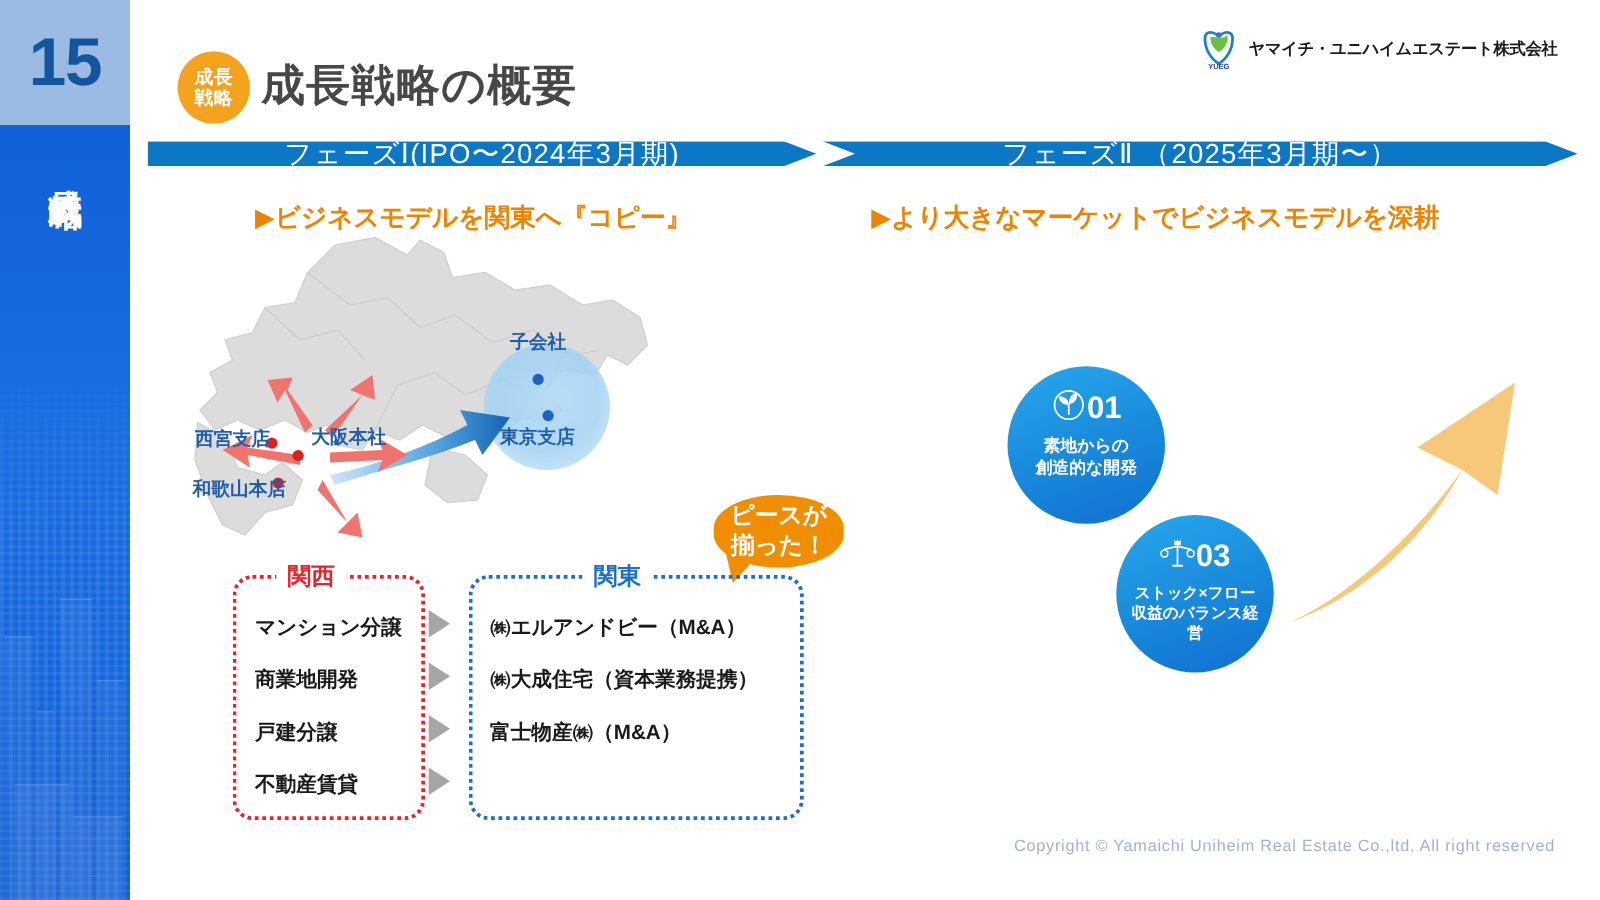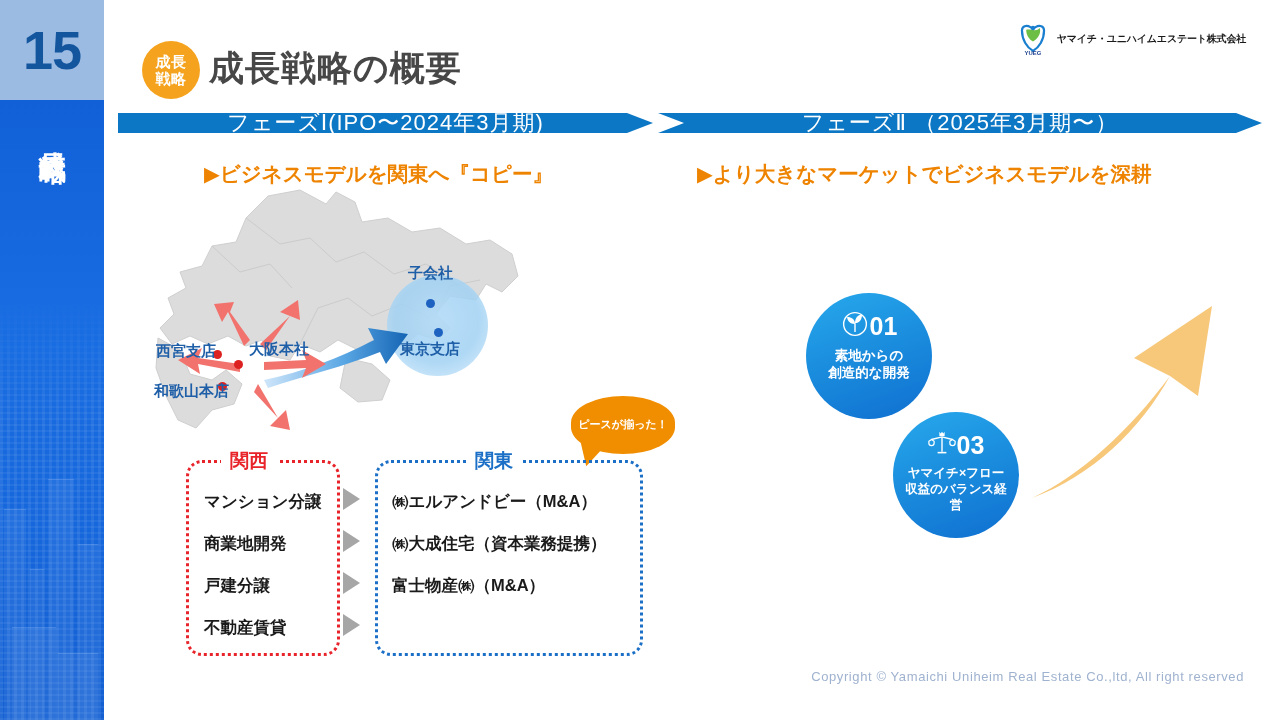--- a/index.html
+++ b/index.html
@@ -32,7 +32,7 @@
   .slide-title{position:absolute;left:209px;top:45px;font-size:35px;font-weight:bold;color:#474747;letter-spacing:1px;}
 
   .logo{position:absolute;right:34px;top:22px;display:flex;align-items:center;gap:7px;}
-  .logo-txt{font-size:10px;font-weight:bold;color:#1b1b1b;letter-spacing:-.2px;white-space:nowrap;}
+  .logo-txt{font-size:13px;font-weight:bold;color:#1b1b1b;letter-spacing:-.2px;white-space:nowrap;}
   .logo-mark{width:34px;height:34px;position:relative;}
 
   

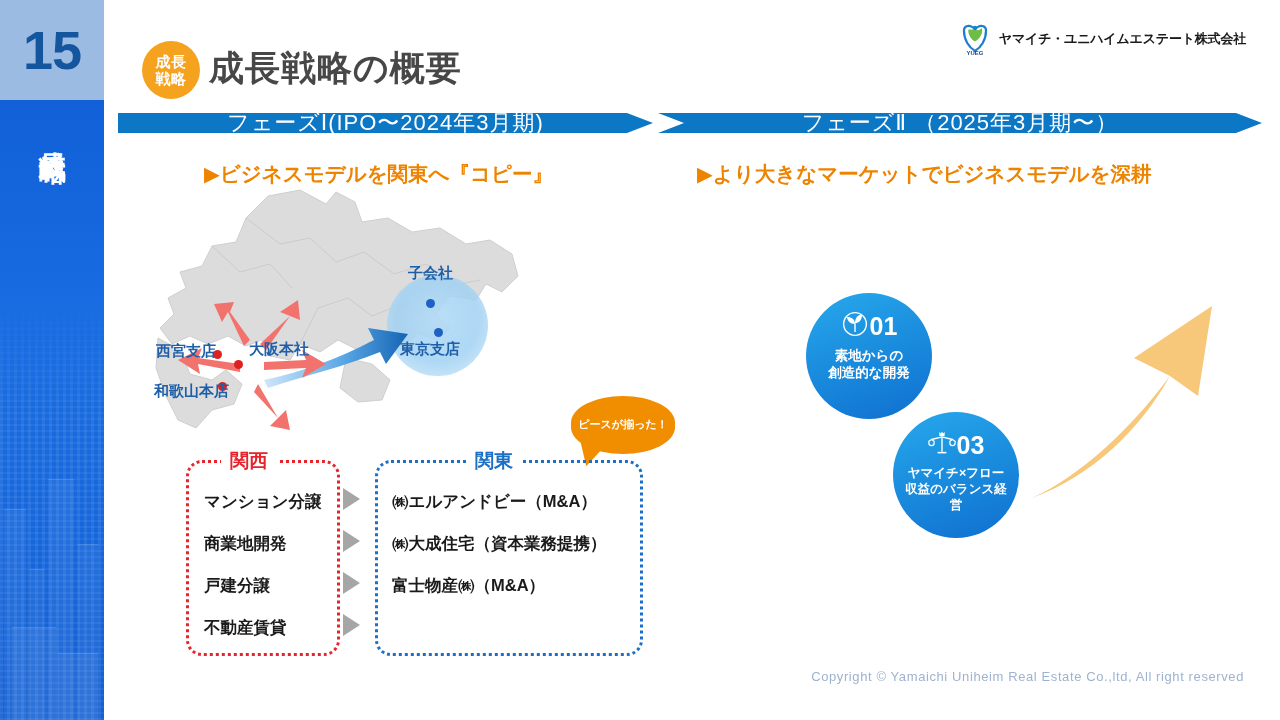--- a/index.html
+++ b/index.html
@@ -56,7 +56,7 @@
 
   
   .bubble{position:absolute;left:571px;top:396px;width:104px;height:58px;border-radius:50%/46%;background:#f18e00;
-          color:#fff;font-weight:bold;font-size:11px;line-height:1.25;display:flex;flex-direction:row;
+          color:#fff;font-weight:bold;font-size:19px;line-height:1.25;display:flex;flex-direction:column;
           align-items:center;justify-content:center;text-align:center;}
   .bubble-tail{position:absolute;left:578px;top:441px;width:0;height:0;
                border-left:10px solid transparent;border-right:18px solid transparent;border-top:26px solid #f18e00;

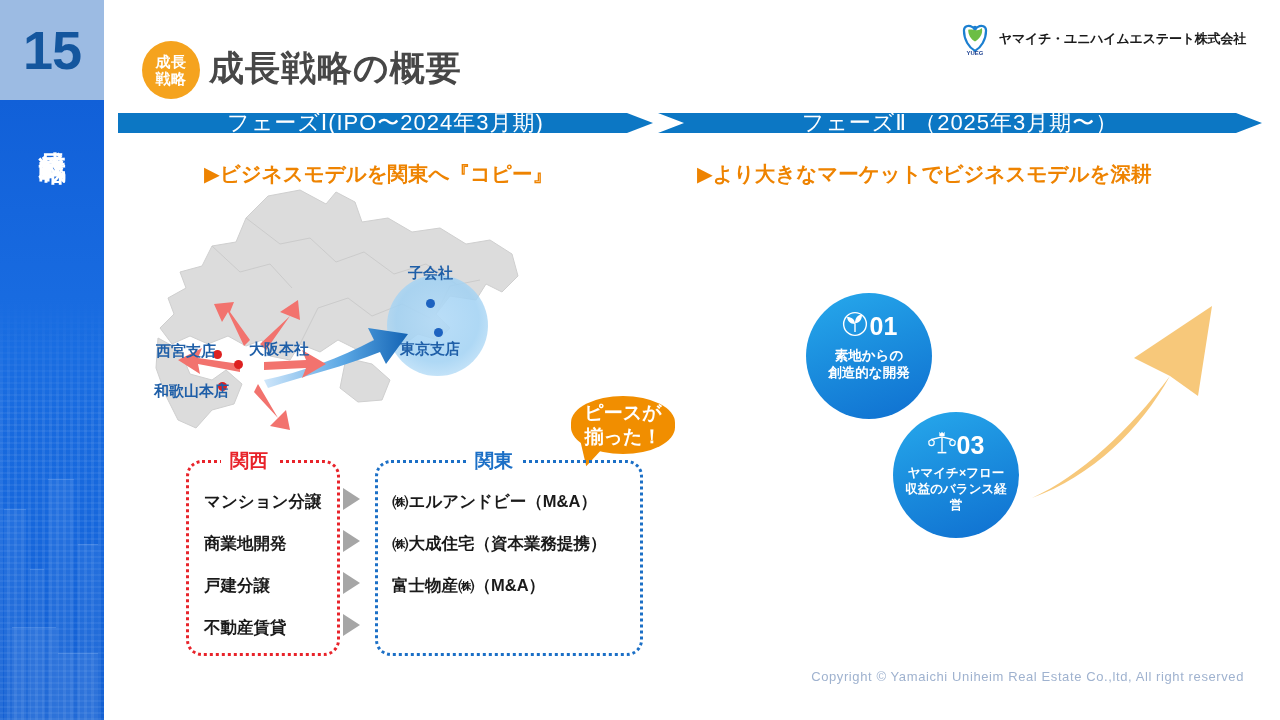--- a/index.html
+++ b/index.html
@@ -265,7 +265,7 @@
       <span class="circ-num">03</span>
     </div>
     <div class="circ-txt">
-      <div>ヤマイチ×フロー</div>
+      <div>ストック×フロー</div>
       <div>収益のバランス経</div>
       <div>営</div>
     </div>

